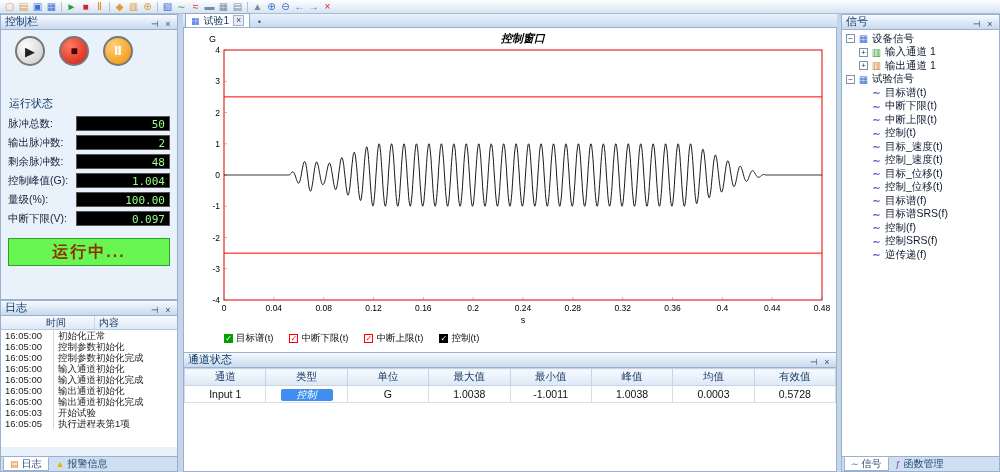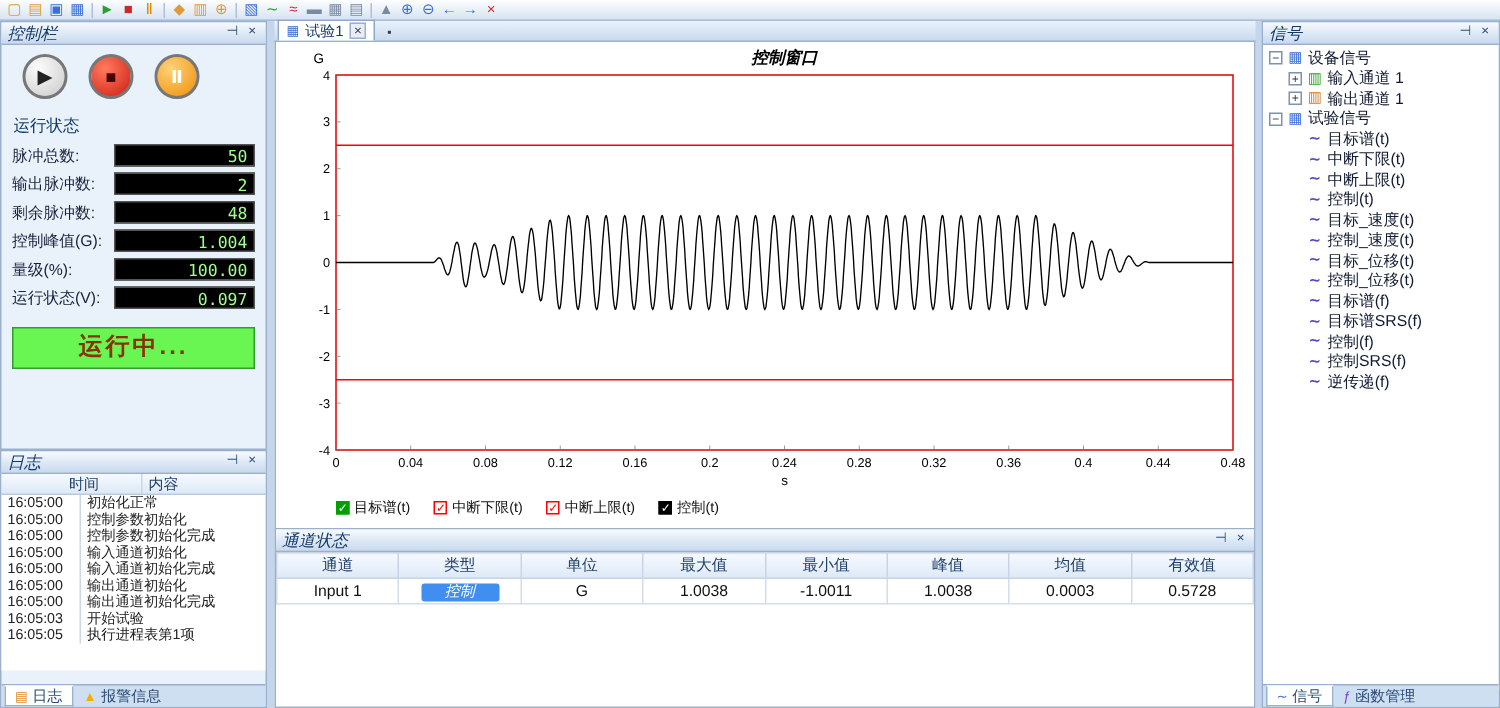--- a/index.html
+++ b/index.html
@@ -16,8 +16,8 @@
 
   
   .panel{position:absolute;background:#e9f1fb;border:1px solid #9ab0cc;box-sizing:border-box;}
-  .ptitle{height:14px;display:flex;align-items:flex-start;padding:0 4px;font-size:11px;color:#123a66;
-          background:linear-gradient(#f6fafe,#c8d9ee);border-bottom:1px solid #9ab0cc;font-style:italic;}
+  .ptitle{height:14px;display:flex;align-items:flex-end;padding:0 4px;font-size:11px;color:#123a66;
+          background:linear-gradient(#f6fafe,#c8d9ee);border-bottom:1px solid #9ab0cc;}
   .pbtns{margin-left:auto;display:flex;gap:3px;}
   .pbtns span{width:10px;height:10px;line-height:10px;text-align:center;font-size:9px;color:#33507a;}
 

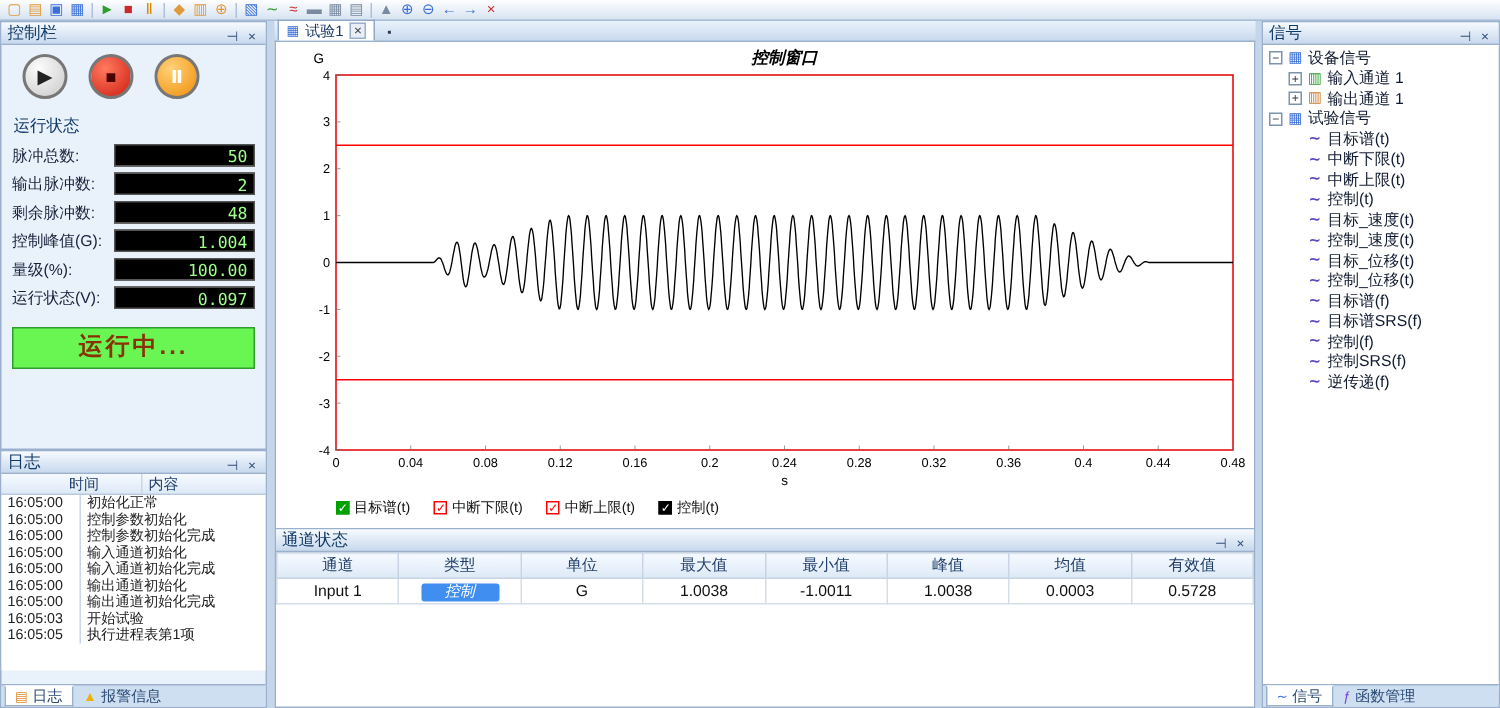--- a/index.html
+++ b/index.html
@@ -28,7 +28,7 @@
   .cbtn.play{background:radial-gradient(circle at 35% 30%,#fcfcfc,#c9c9c9);color:#222;font-size:13px;}
   .cbtn.stop{background:radial-gradient(circle at 35% 30%,#ff7a60,#cf1d10);color:#4a0400;font-size:12px;}
   .cbtn.pause{background:radial-gradient(circle at 35% 30%,#ffd27a,#ef8e06);color:#fff;font-size:12px;}
-  #status-title{padding:6px 8px 3px;color:#123a66;}
+  #status-title{padding:6px 8px 3px;color:#123a66;margin-top:20px;}
   .frow{display:flex;align-items:center;height:19px;padding:0 7px;}
   .flabel{flex:1;font-size:10.5px;color:#17213a;}
   .fvalue{width:94px;height:15px;line-height:13px;box-sizing:border-box;background:#000;color:#9dff8a;

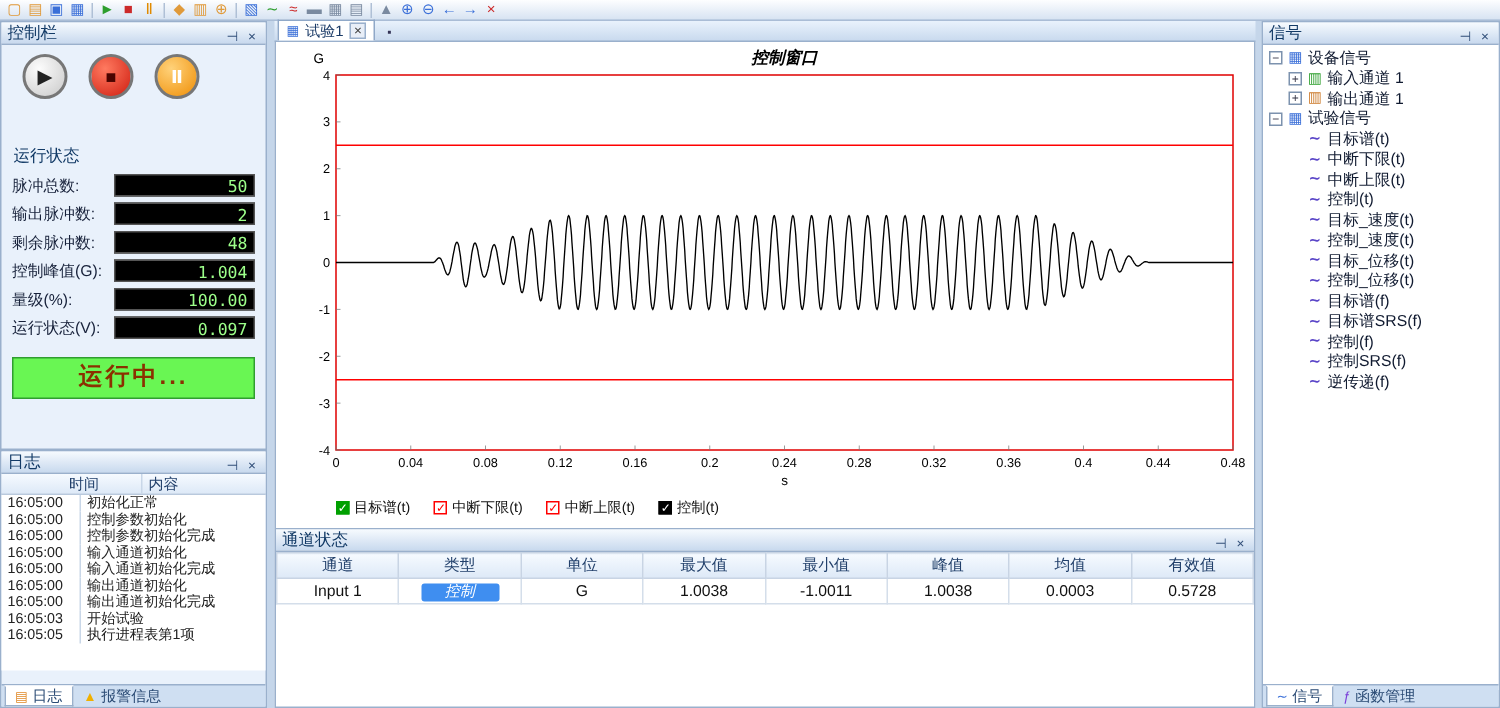--- a/index.html
+++ b/index.html
@@ -157,7 +157,7 @@
           <span class="fvalue">100.00</span>
         </div>
         <div class="frow">
-          <span class="flabel">运行状态(V):</span>
+          <span class="flabel">中断下限(V):</span>
           <span class="fvalue">0.097</span>
         </div>
       </div>

